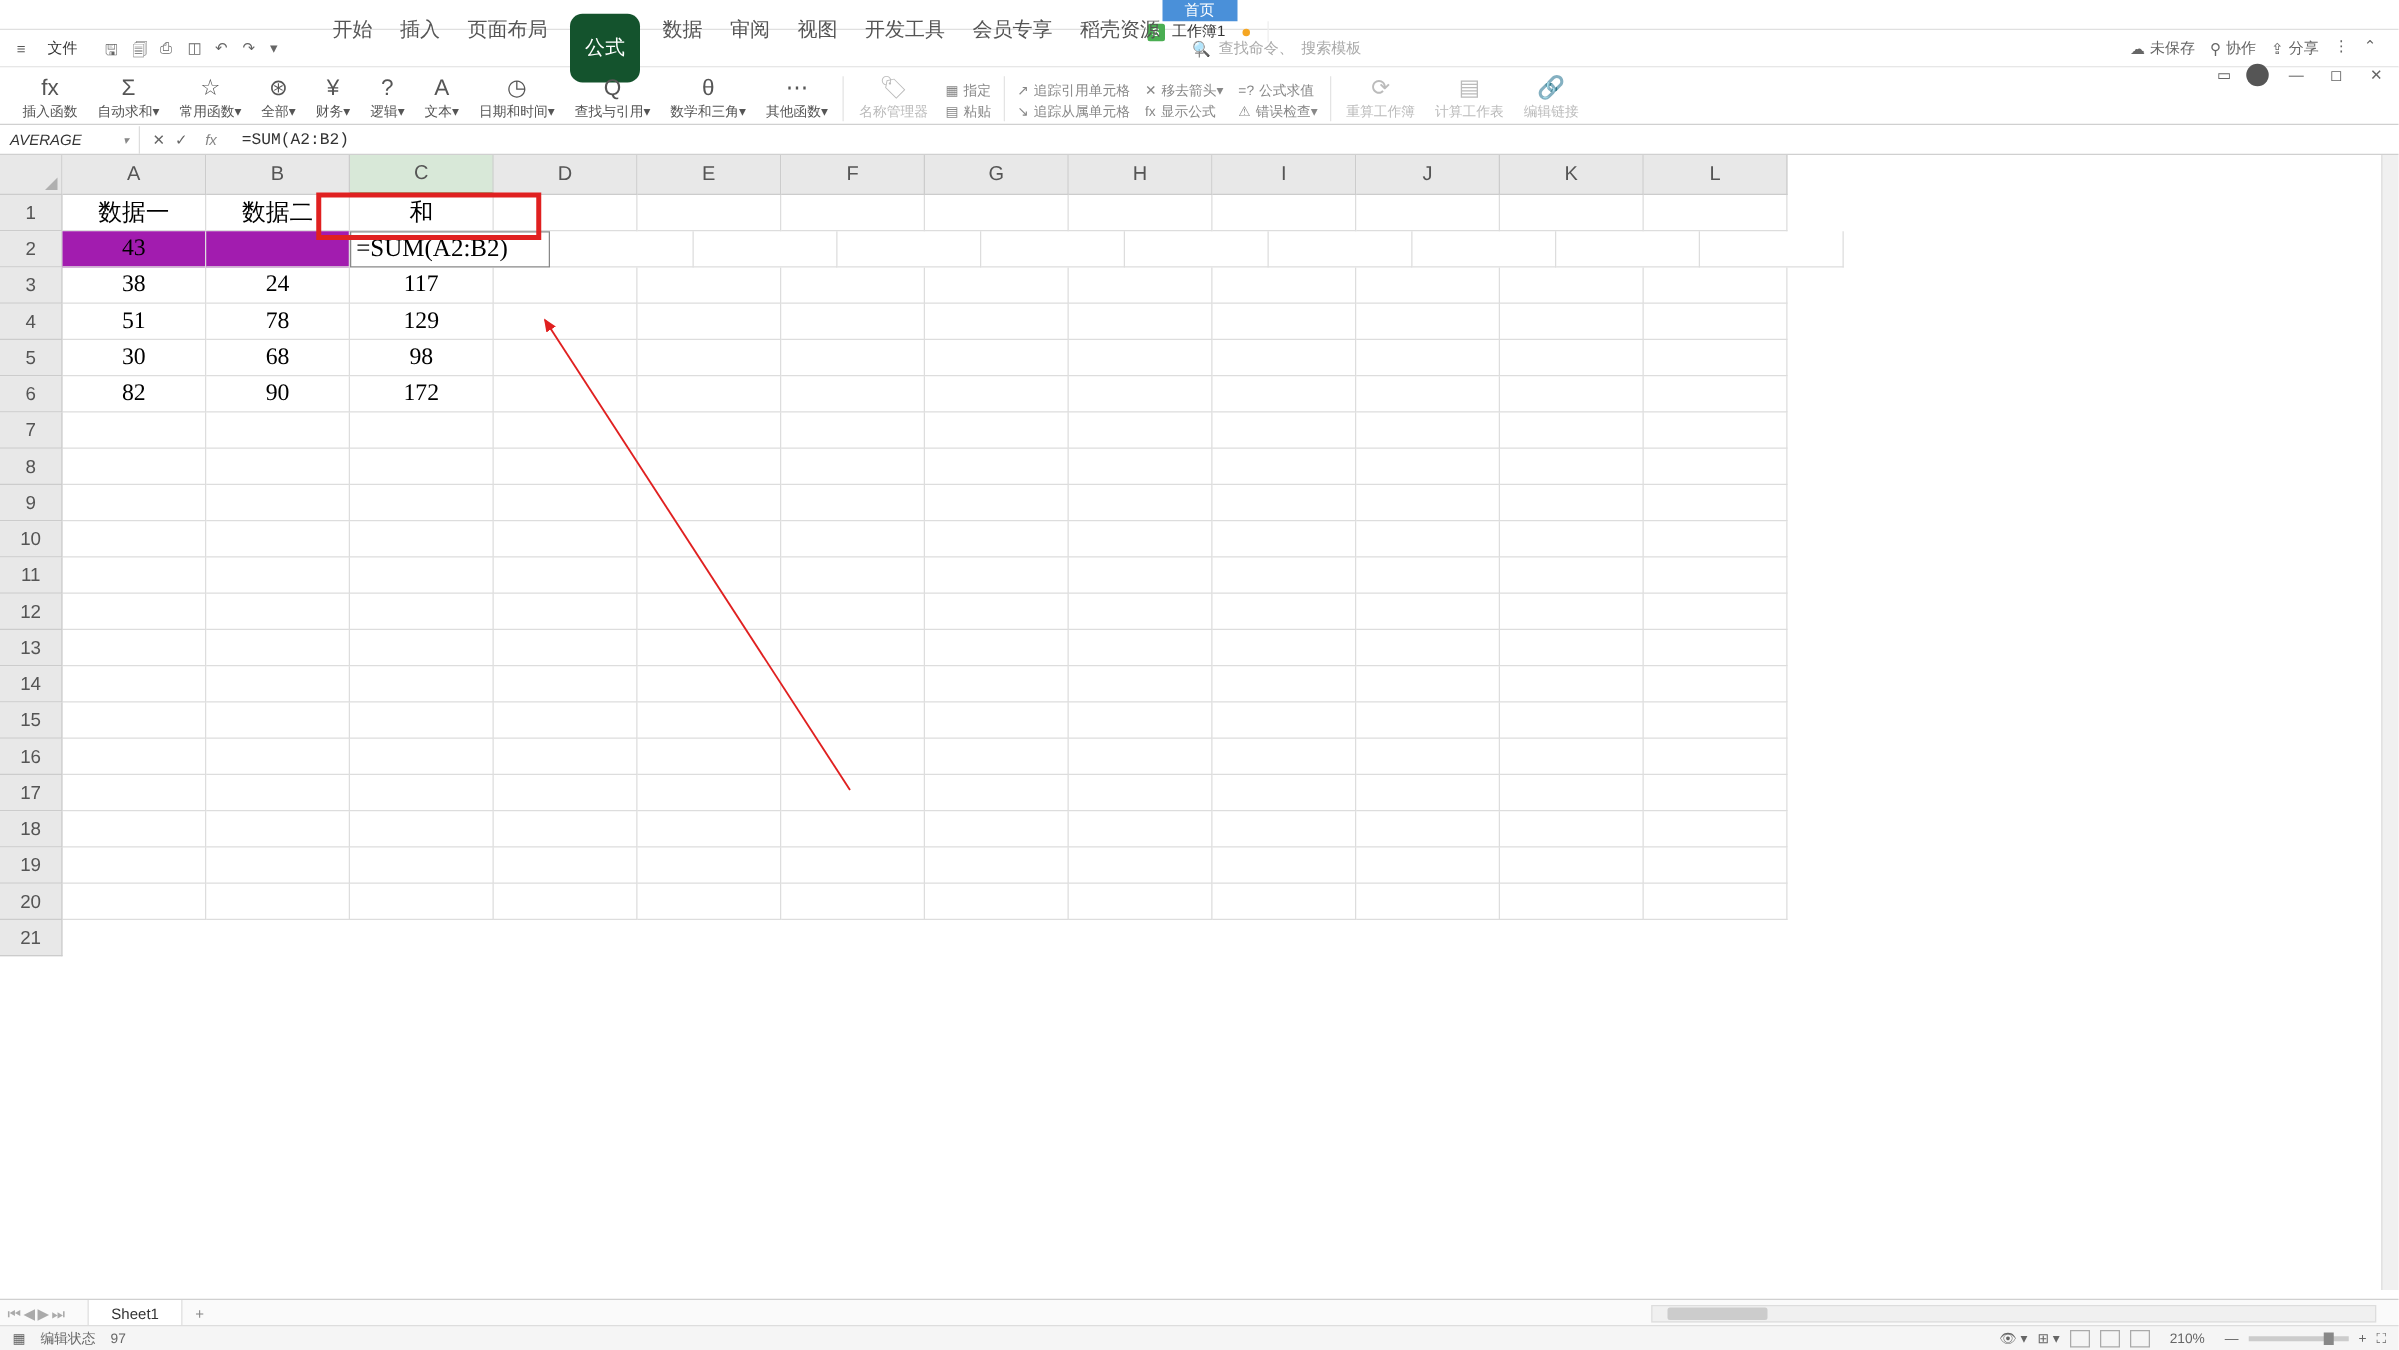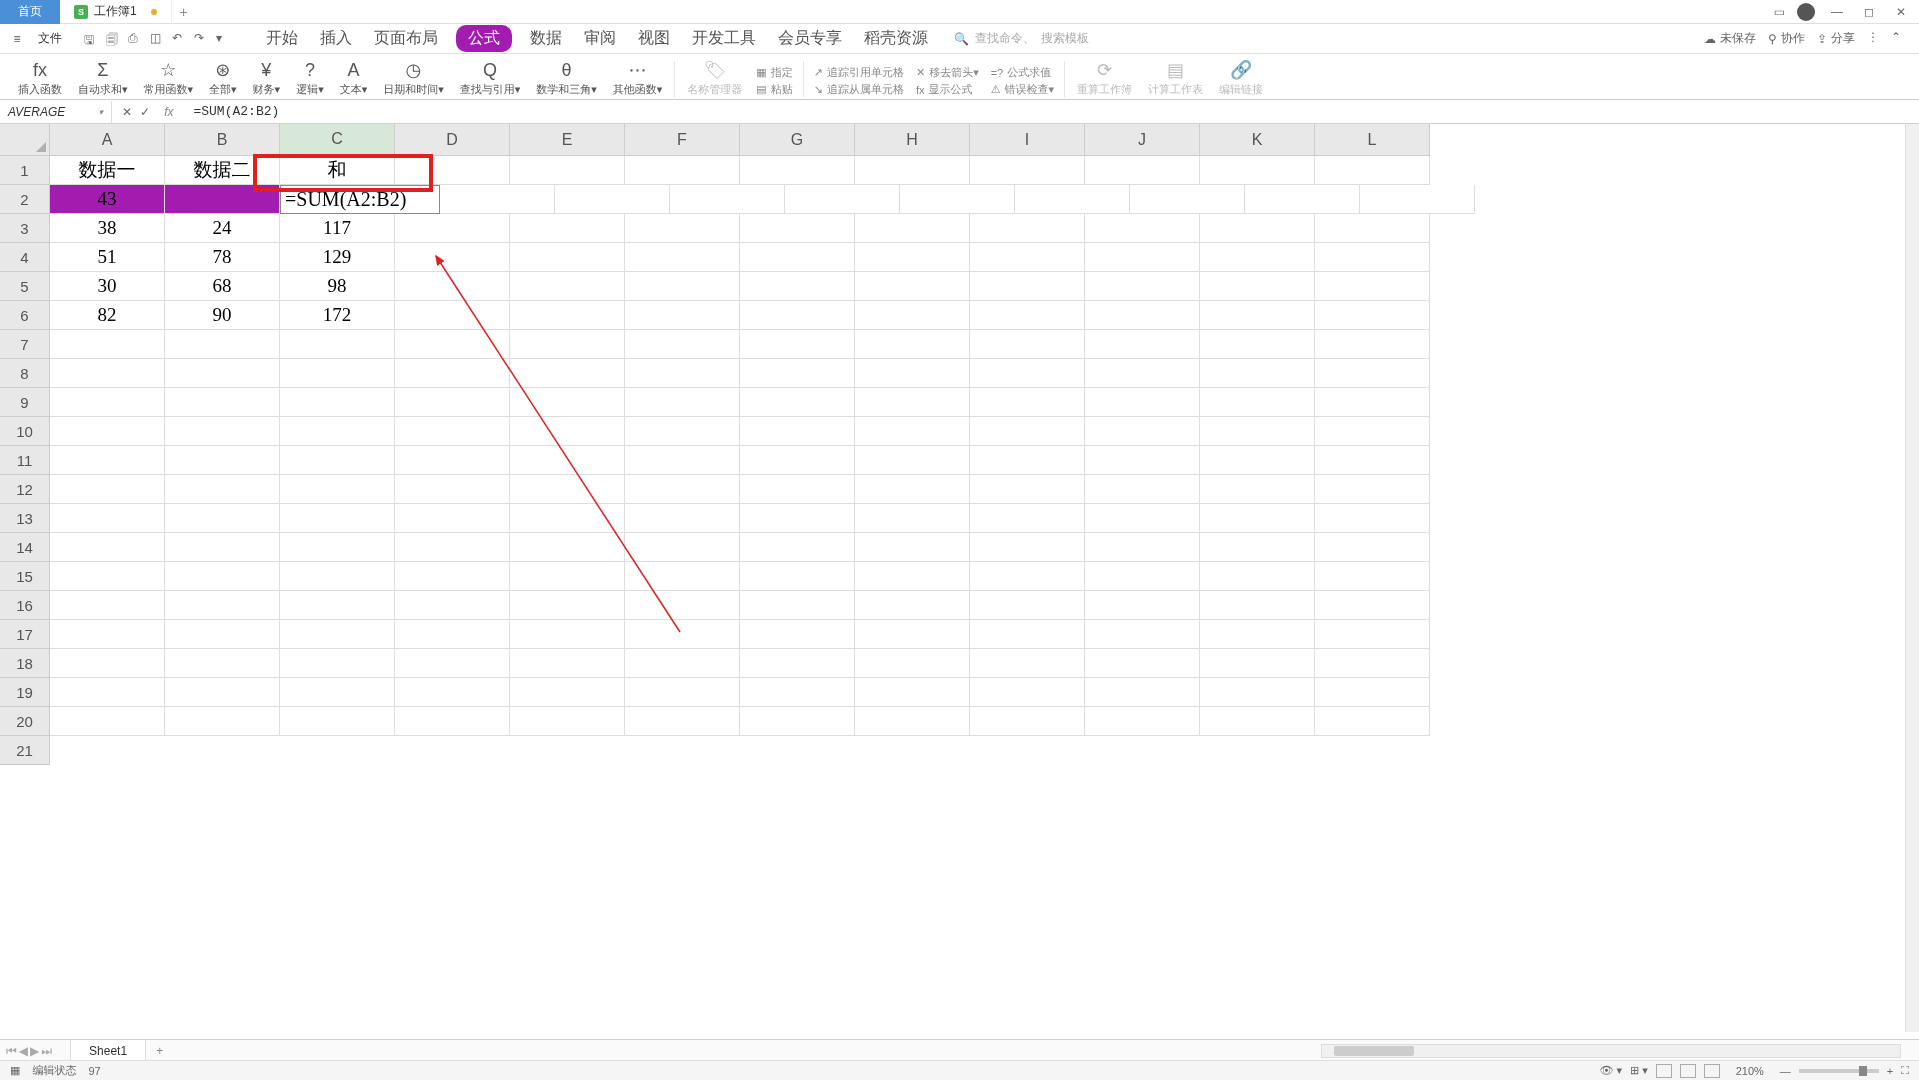--- a/index.html
+++ b/index.html
@@ -6,7 +6,7 @@
 body { width: 1919px; height: 1080px; background: #fff; overflow: hidden; font-size: 12px; color: #333; position: relative; }
 
 
-.titlebar { height: 24px; background: #fff; display: flex; align-items: center; border-bottom: 1px solid #e0e0e0; }
+.titlebar { height: 24px; background: #fff; display: flex; align-items: center; border-bottom: 1px solid #e0e0e0; flex-direction: column; }
 .tab-home { background: #4a90d9; color: #fff; padding: 0 18px; height: 24px; display: flex; align-items: center; font-size: 12px; }
 .tab-doc { padding: 0 14px; height: 24px; display: flex; align-items: center; gap: 6px; border-right: 1px solid #eee; }
 .doc-icon { width: 14px; height: 14px; background: #4aae52; border-radius: 2px; color: #fff; font-size: 9px; display: flex; align-items: center; justify-content: center; font-weight: bold; }

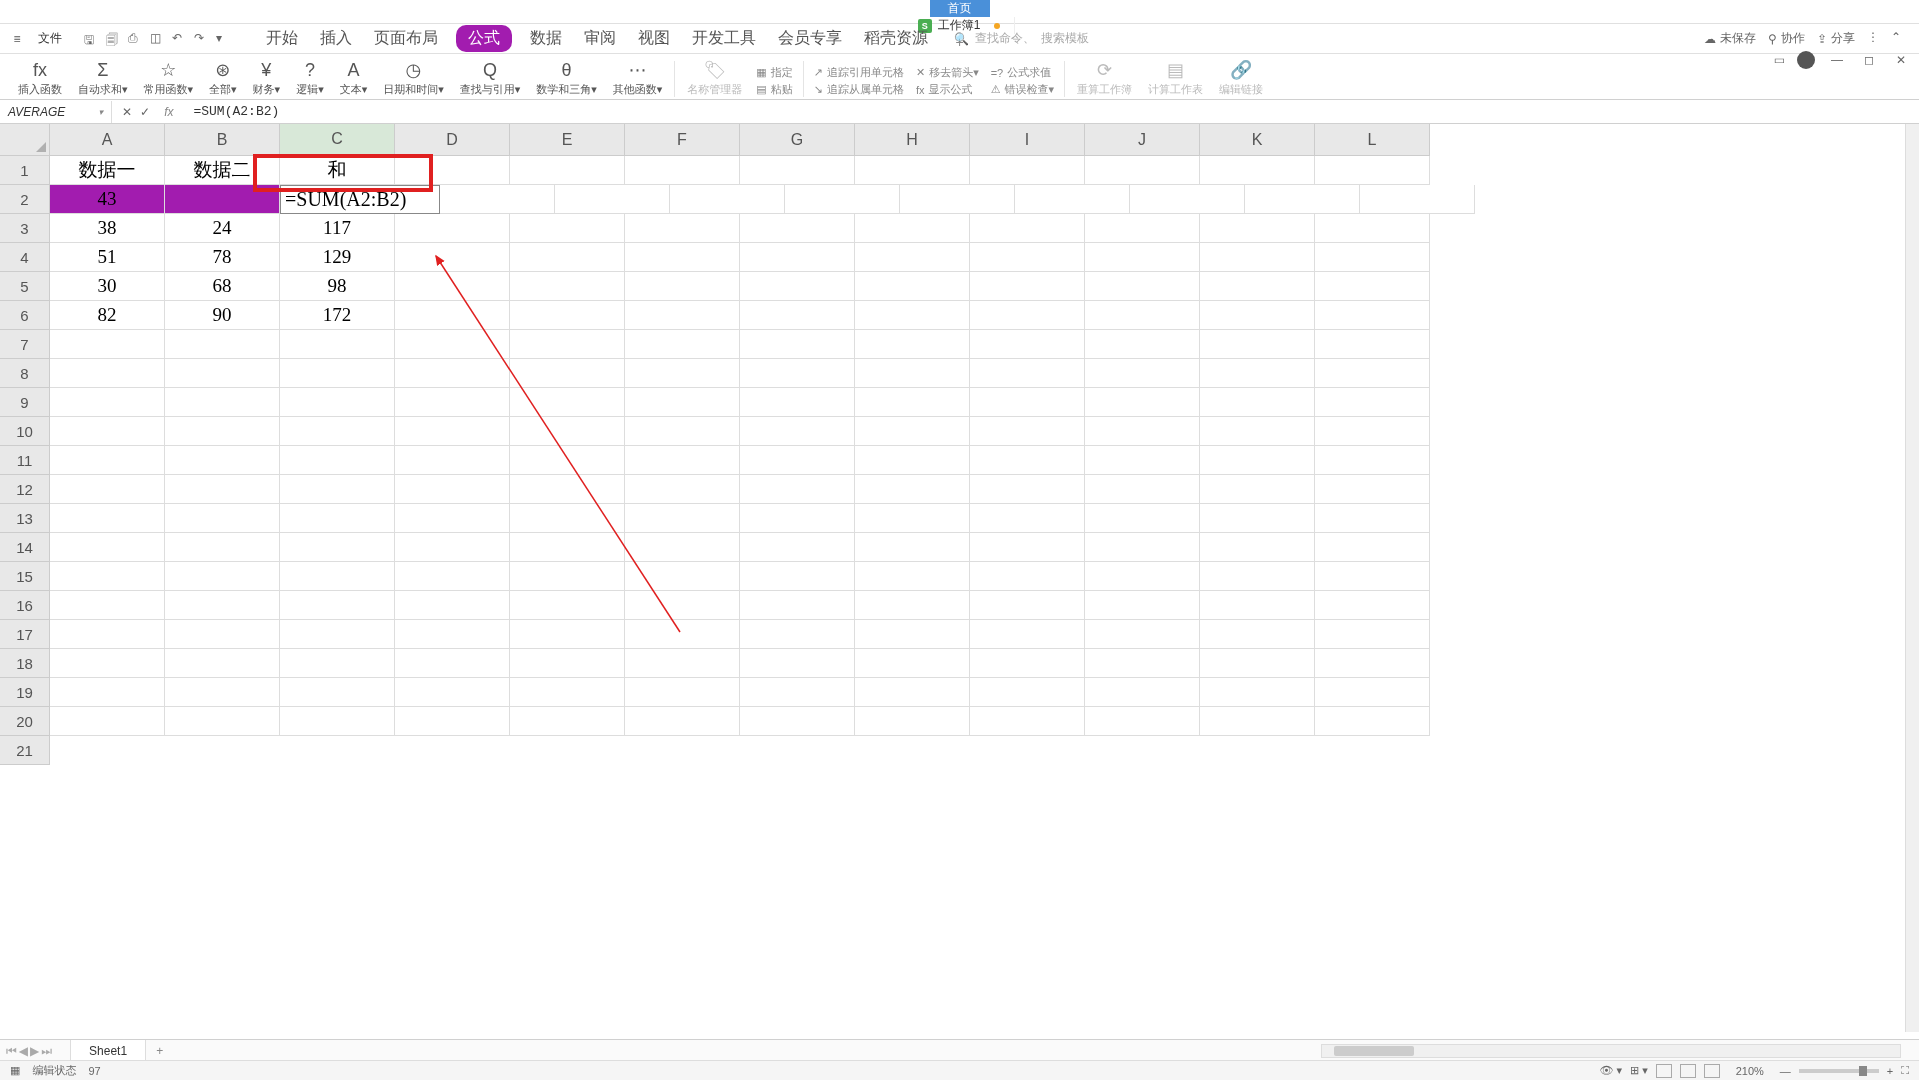--- a/index.html
+++ b/index.html
@@ -24,7 +24,7 @@
 .qat-ico { width: 16px; height: 16px; color: #666; }
 .menu-tabs { display: flex; gap: 14px; margin-left: 18px; }
 .menu-tab { font-size: 16px; color: #555; padding: 3px 4px; }
-.menu-tab.active { background: #a21caf; color: #fff; border-radius: 10px; padding: 3px 12px; }
+.menu-tab.active { background: #14532d; color: #fff; border-radius: 10px; padding: 17px 12px; }
 .search-box { margin-left: 20px; display: flex; align-items: center; gap: 6px; color: #aaa; font-size: 12px; }
 .menubar-right { margin-left: auto; display: flex; gap: 12px; color: #666; padding-right: 10px; }
 .right-item { display: flex; align-items: center; gap: 4px; }

